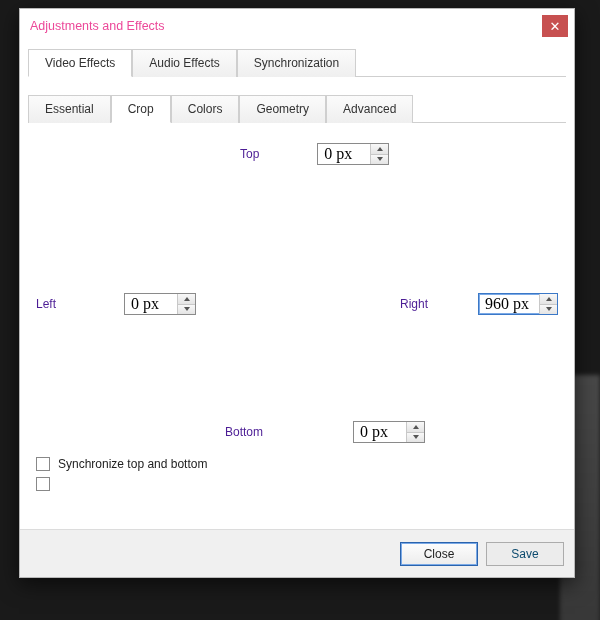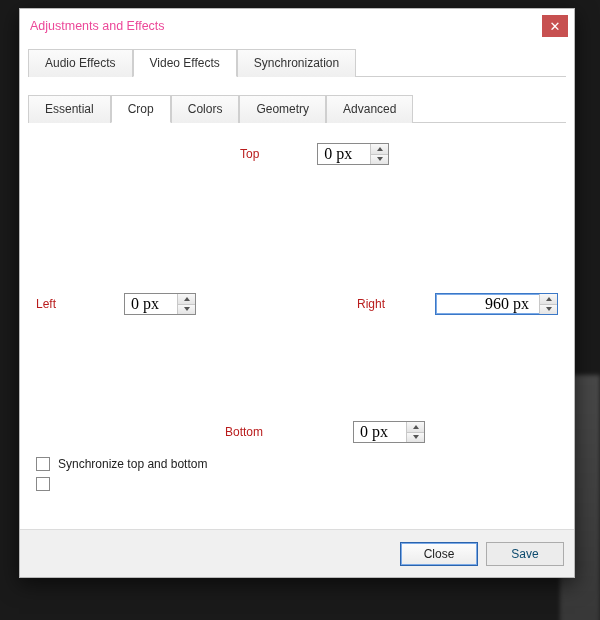--- a/index.html
+++ b/index.html
@@ -176,8 +176,8 @@
 
   <div class="tabs-outer">
     <div class="tab-row">
+      <div class="tab active"><span>Video Effects</span></div>
       <div class="tab"><span>Audio Effects</span></div>
-      <div class="tab active"><span>Video Effects</span></div>
       <div class="tab"><span>Synchronization</span></div>
     </div>
   </div>

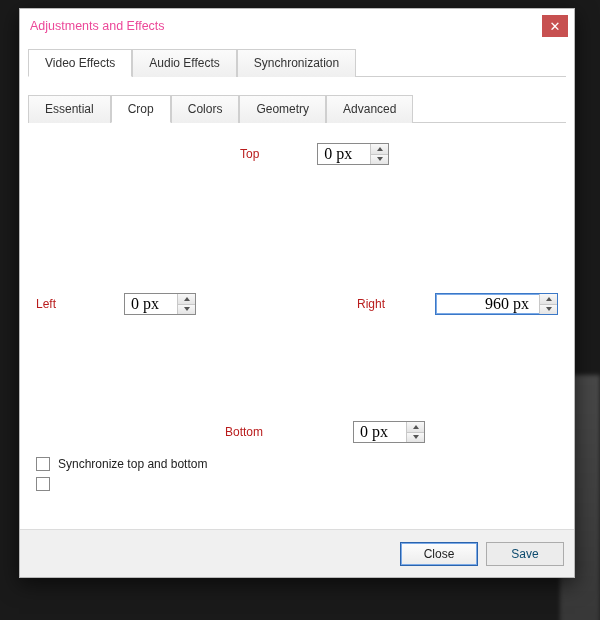--- a/index.html
+++ b/index.html
@@ -93,7 +93,7 @@
     height: 330px;
     padding: 8px 6px;
   }
-  .crop-label { font-size: 12px; color: #b91c1c; }
+  .crop-label { font-size: 12px; color: #4c1d95; }
   .field-group { position: absolute; display:flex; align-items:center; gap:12px; }
   .fg-top    { left: 210px; top: 20px; }
   .fg-left   { left: 6px;   top: 170px; }

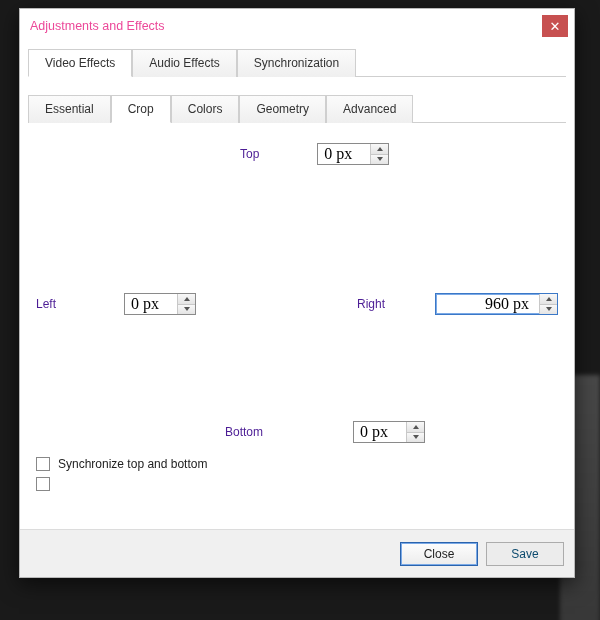--- a/index.html
+++ b/index.html
@@ -231,7 +231,7 @@
         <span class="crop-label">Right</span>
         <span style="display:inline-block;width:26px"></span>
         <span class="spin focused">
-          <input class="spin-text" style="width: 60px; margin-left: 43px;" value="960 px">
+          <input class="spin-text" style="width: 60px;" value="960 px">
           <span class="spin-btns">
             <span class="spin-btn">
                 <span class="tri-up"></span>

